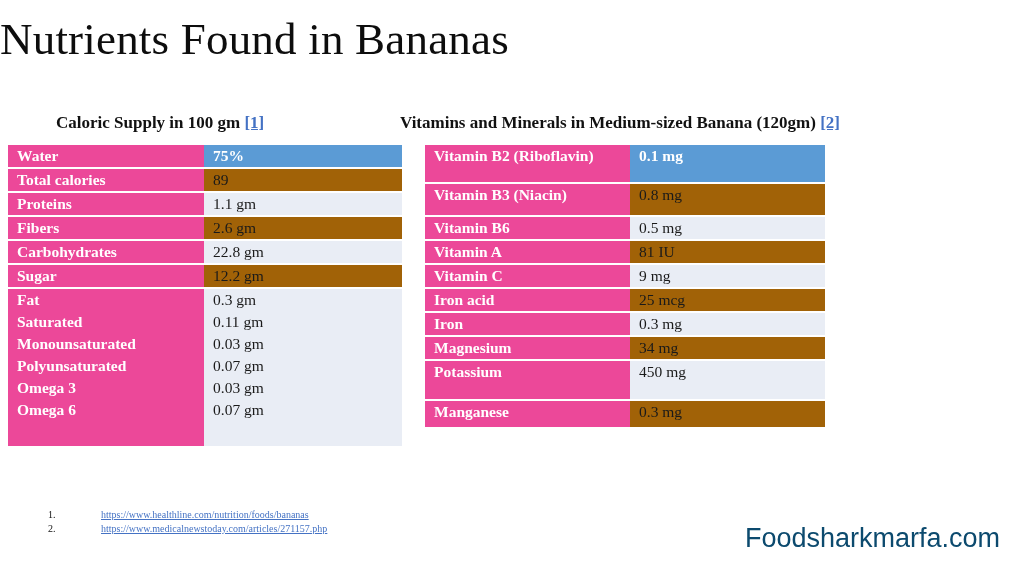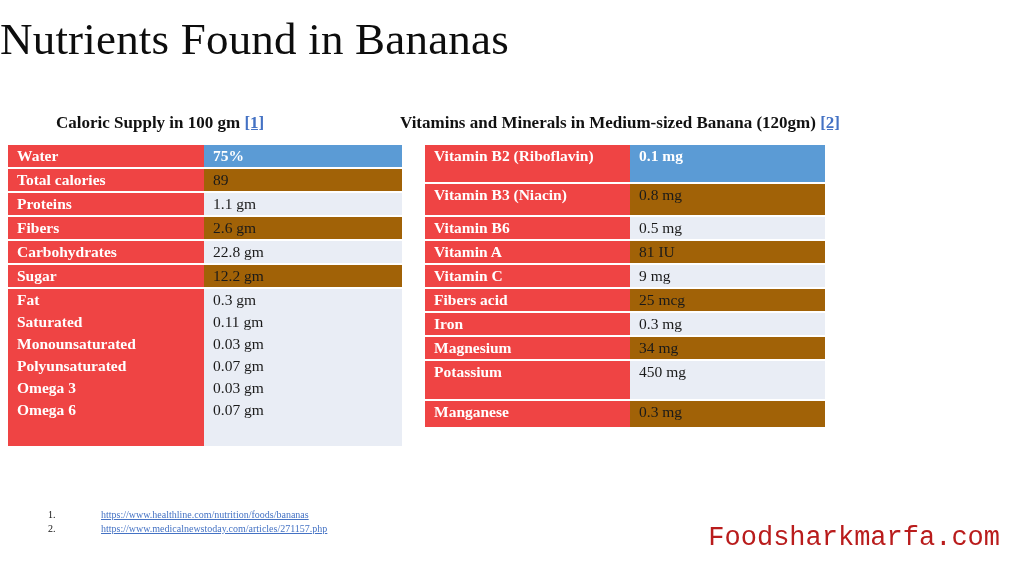--- a/index.html
+++ b/index.html
@@ -73,7 +73,7 @@
   .nutri-table tr:last-child td { border-bottom: 0; }
 
   .cell-label {
-    background: #ef4444;
+    background: #ec4899;
     color: #ffffff;
     font-weight: bold;
     border-right: 2px solid #ffffff;

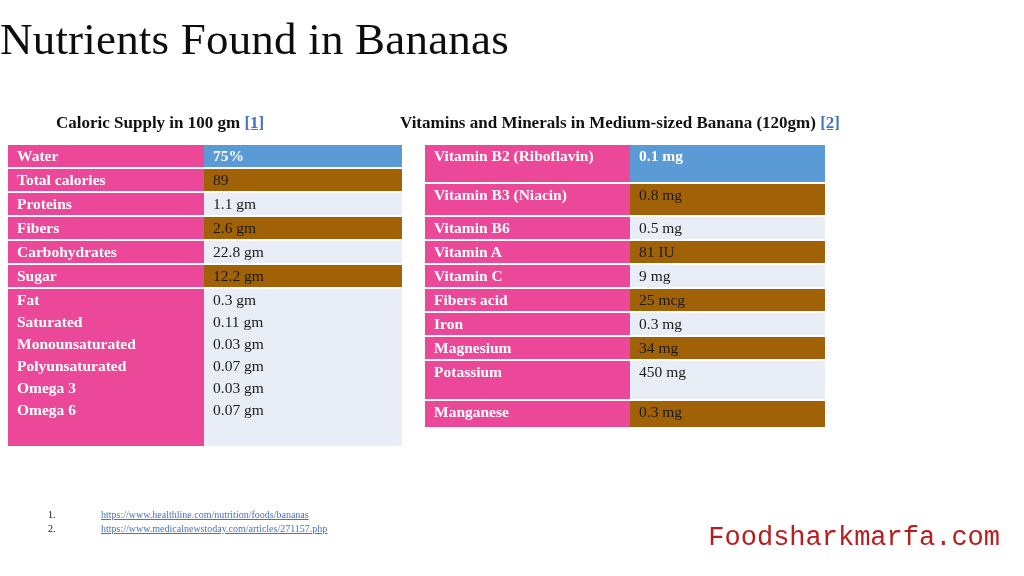--- a/index.html
+++ b/index.html
@@ -227,7 +227,7 @@
         <td class="cell-value cell-pad v-light">9 mg</td>
       </tr>
       <tr>
-        <td class="cell-label cell-pad" style="height: 21px;">Fibers acid</td>
+        <td class="cell-label cell-pad" style="height: 21px;">Iron acid</td>
         <td class="cell-value cell-pad v-dark">25 mcg</td>
       </tr>
       <tr>

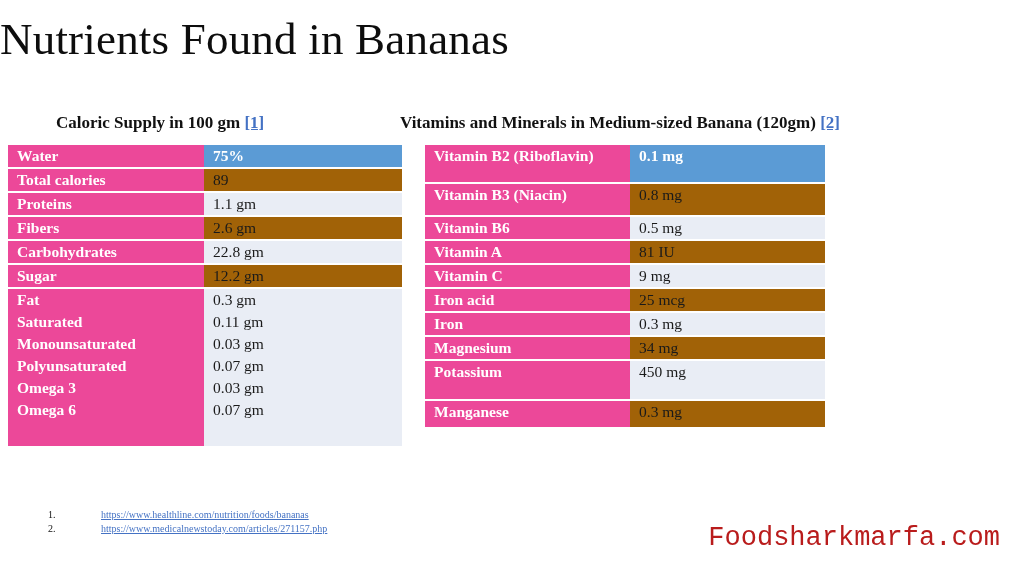--- a/index.html
+++ b/index.html
@@ -130,9 +130,9 @@
     position: absolute;
     right: 24px;
     top: 523px;
-    font-family: Liberation Mono, monospace;
+    font-family: Liberation Sans, sans-serif;
     font-size: 27px;
-    color: #b91c1c;
+    color: #0c4a6e;
     white-space: nowrap;
   }
 </style>

